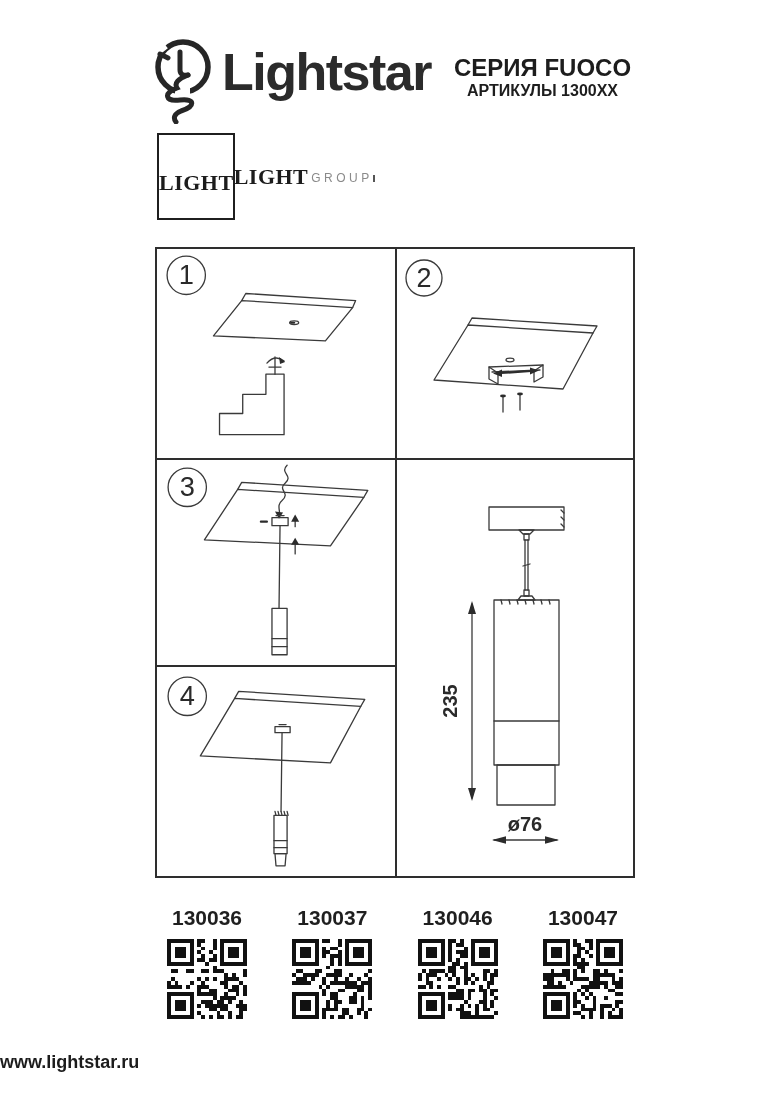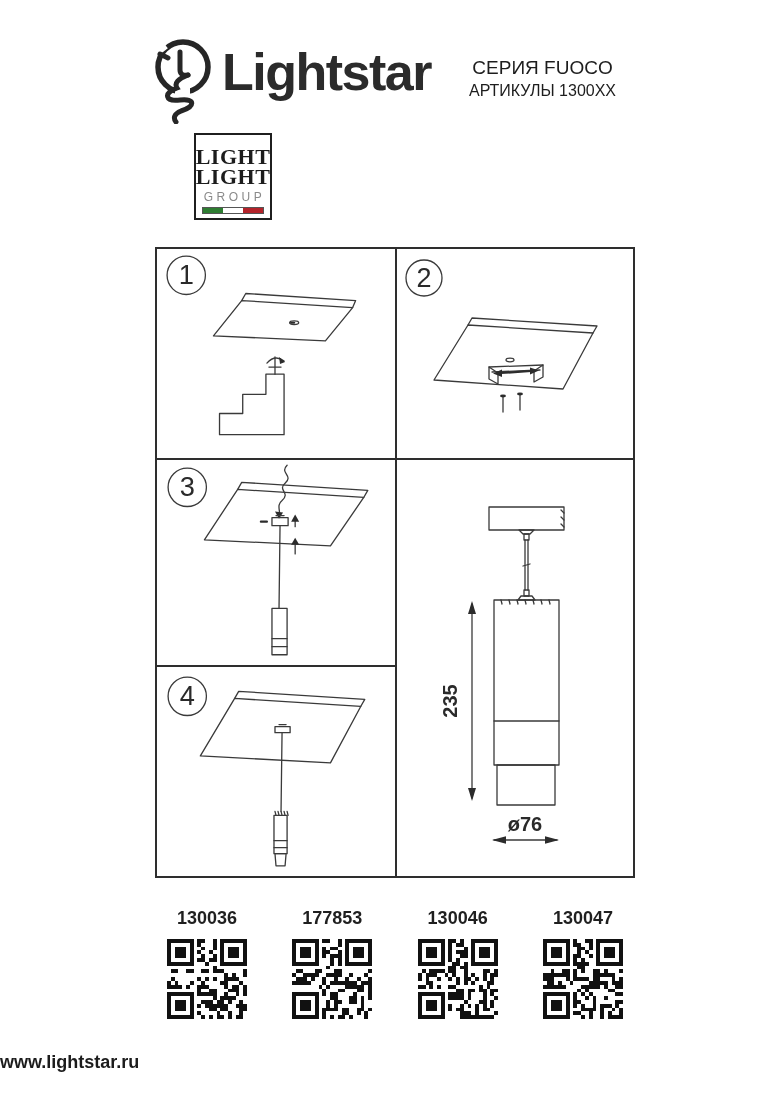--- a/index.html
+++ b/index.html
@@ -14,7 +14,7 @@
     font-size:52px;font-weight:700;letter-spacing:-1.5px;color:#2b2b2b;line-height:60px;
   }
   .series-block{position:absolute;left:440px;top:55px;width:205px;text-align:center;color:#1d1d1d;}
-  .series-line1{font-size:19px;font-weight:400;line-height:25px;}
+  .series-line1{font-size:24px;font-weight:700;line-height:25px;}
   .series-line2{font-size:16px;font-weight:400;line-height:22px;}
   
   .badge{

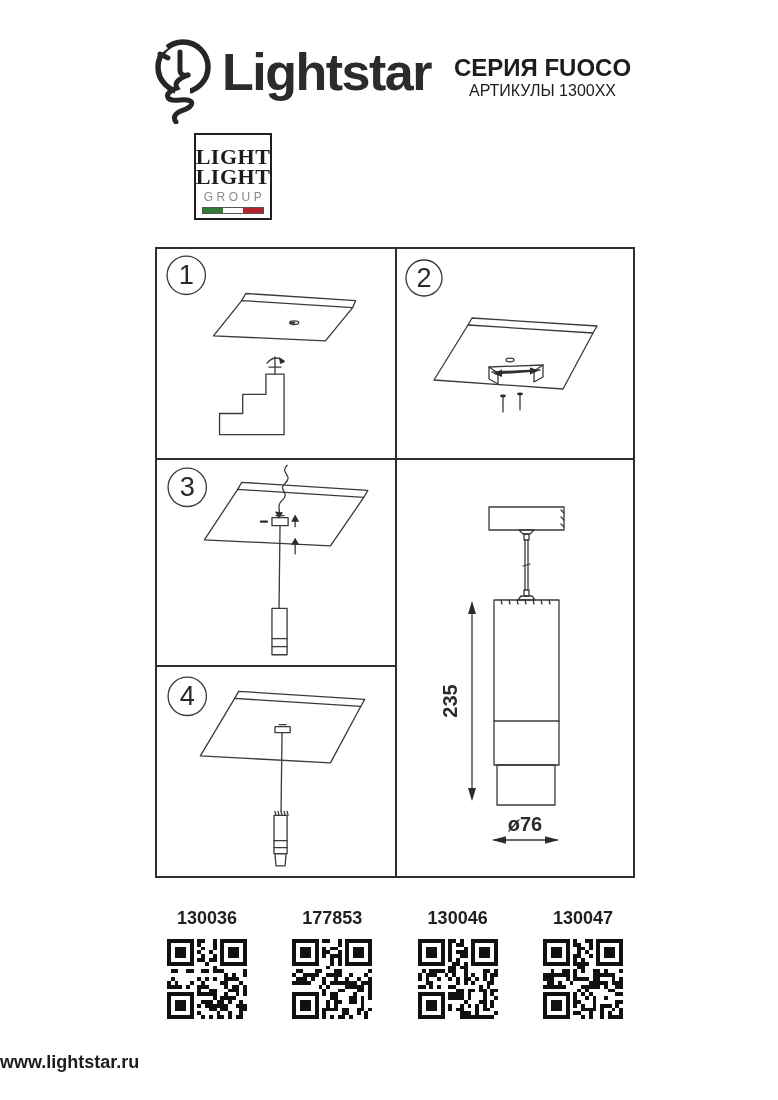--- a/index.html
+++ b/index.html
@@ -15,7 +15,7 @@
   }
   .series-block{position:absolute;left:440px;top:55px;width:205px;text-align:center;color:#1d1d1d;}
   .series-line1{font-size:24px;font-weight:700;line-height:25px;}
-  .series-line2{font-size:16px;font-weight:400;line-height:22px;}
+  .series-line2{font-size:16px;font-weight:700;line-height:22px;}
   
   .badge{
     position:absolute;left:157px;top:133px;width:78px;height:87px;

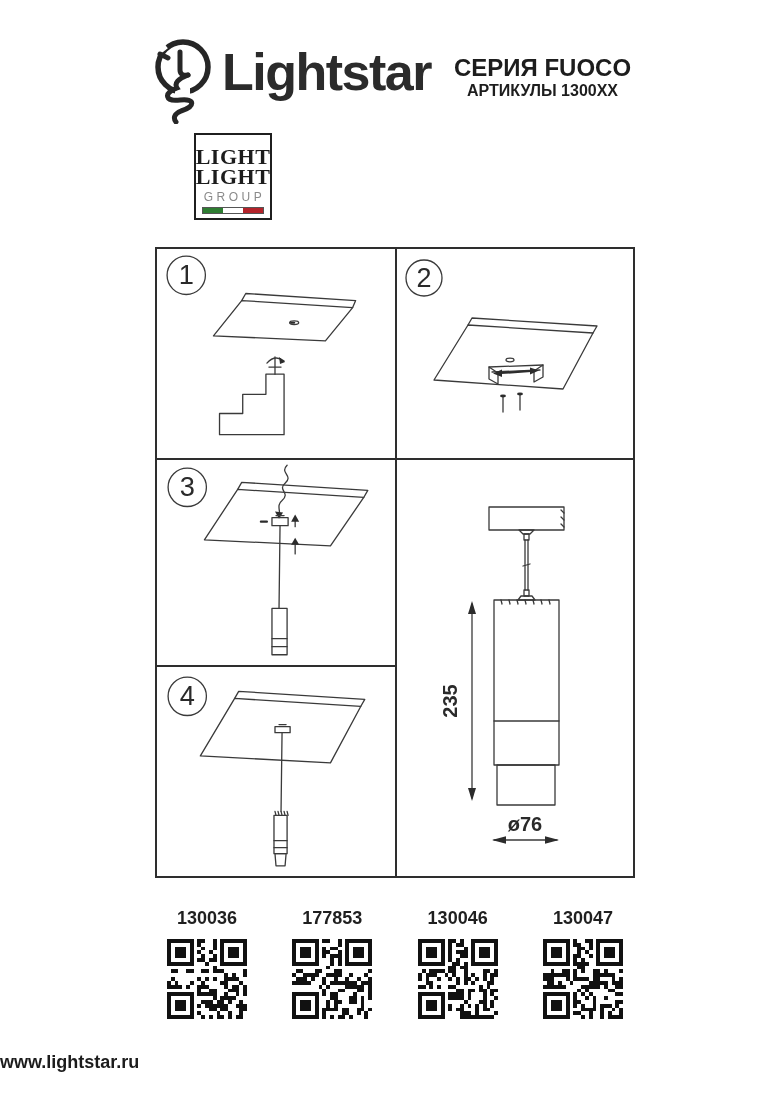--- a/index.html
+++ b/index.html
@@ -20,7 +20,7 @@
   .badge{
     position:absolute;left:157px;top:133px;width:78px;height:87px;
     border:2px solid #1f1f1f;background:#fff;box-sizing:border-box;
-    display:flex;flex-direction:column;align-items:center;justify-content:flex-start;margin-left:37px;
+    display:flex;flex-direction:row;align-items:center;justify-content:flex-start;
   }
   .badge-word{font-family:"Liberation Serif", serif;font-weight:700;font-size:22px;line-height:20px;color:#1c1c1c;letter-spacing:0.5px;}
   .badge-word.first{margin-top:12px;}

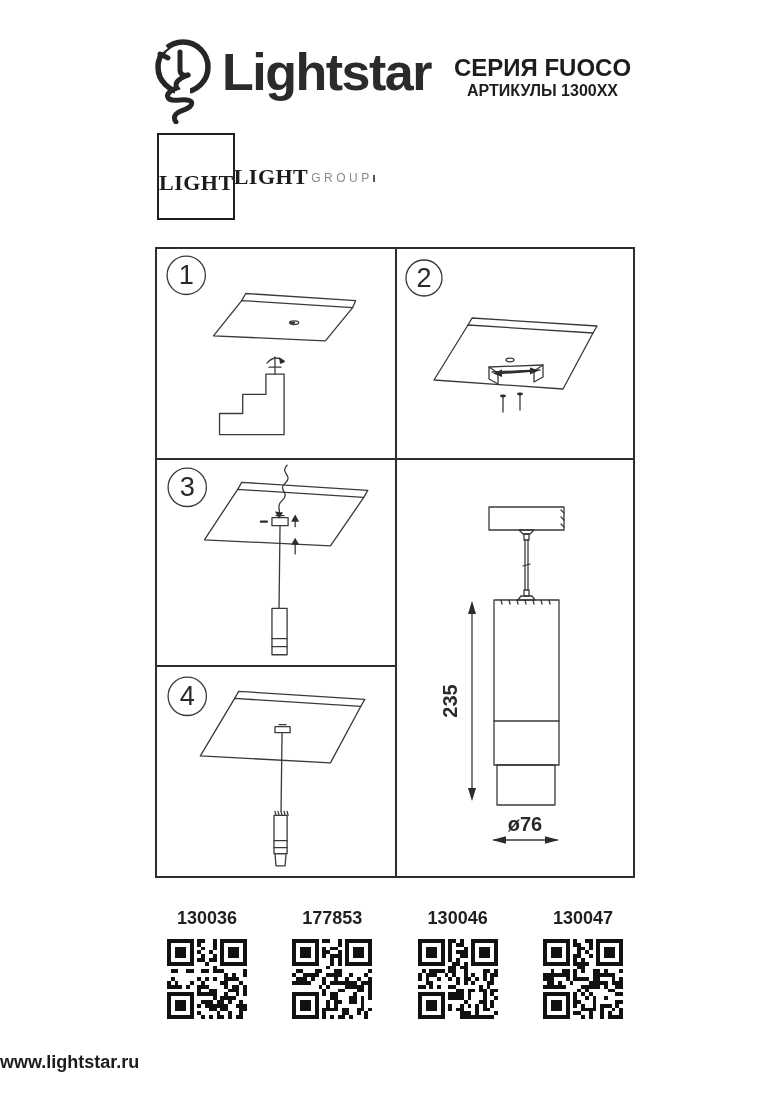--- a/index.html
+++ b/index.html
@@ -54,7 +54,7 @@
   
   .qr-row{position:absolute;left:155px;top:905px;width:480px;height:135px;display:flex;justify-content:space-between;}
   .qr-item{width:104px;display:flex;flex-direction:column;align-items:center;}
-  .qr-number{font-size:18px;font-weight:700;color:#1f1f1f;line-height:26px;margin-bottom:8px;}
+  .qr-number{font-size:21px;font-weight:700;color:#1f1f1f;line-height:26px;margin-bottom:8px;}
   .qr-item svg{width:80px;height:80px;}
   
   .footer-url{position:absolute;left:0;top:1052px;width:778px;text-align:left;

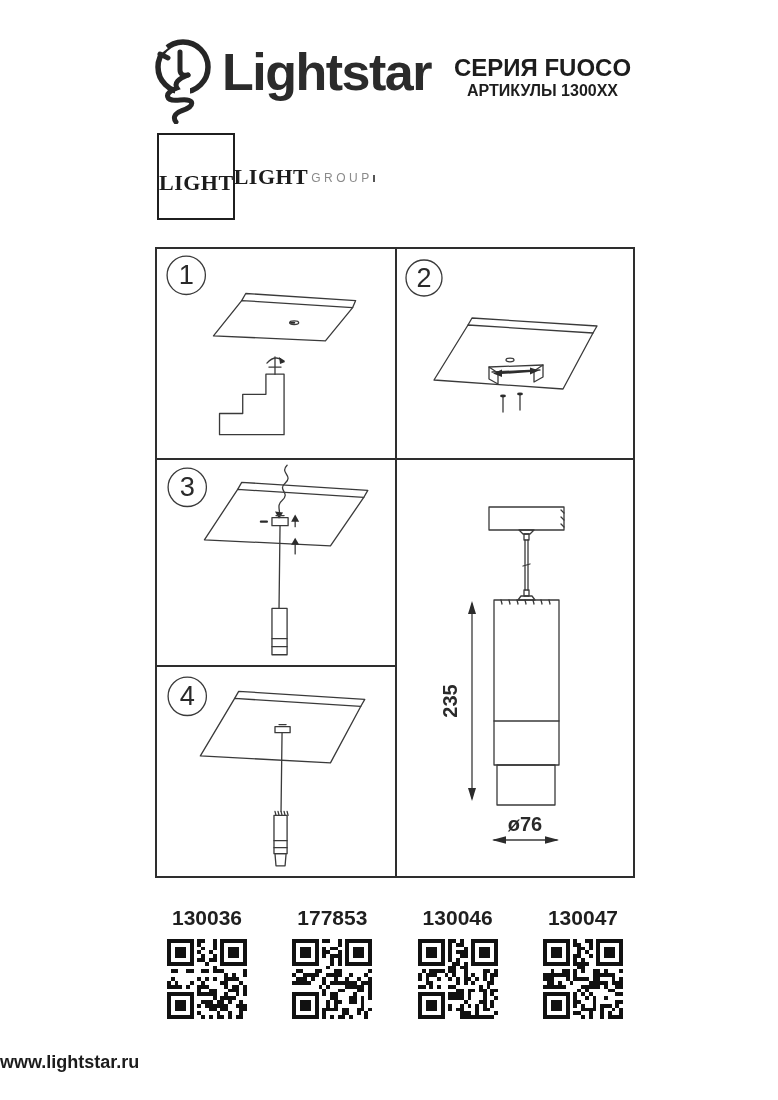--- a/index.html
+++ b/index.html
@@ -322,7 +322,7 @@
         </svg>
     </div>
     <div class="qr-item">
-      <div class="qr-number">177853</div>
+      <div class="qr-number">130037</div>
       <svg viewBox="0 0 21 21" fill="#111" shape-rendering="crispEdges">
           <rect x="8" y="0" width="1" height="1"></rect>
           <rect x="9" y="0" width="1" height="1"></rect>

